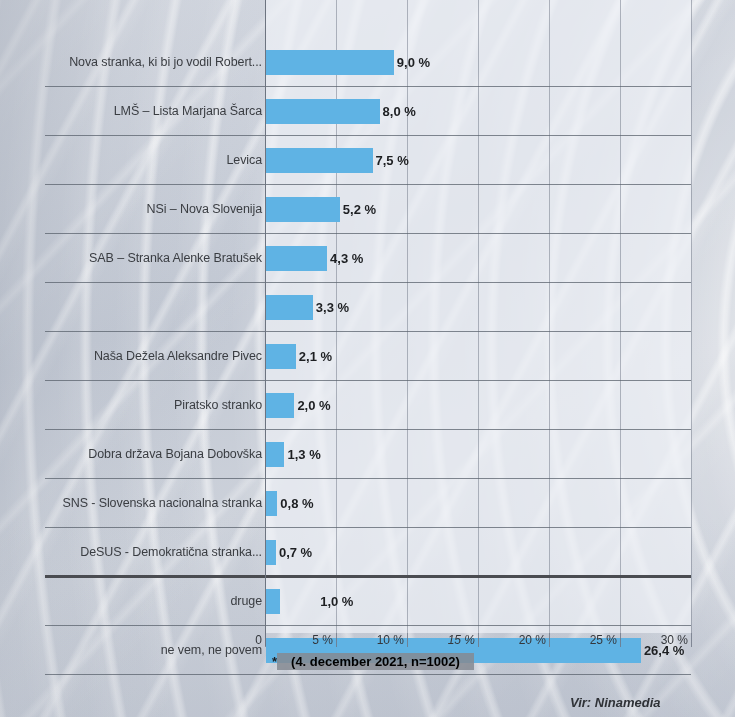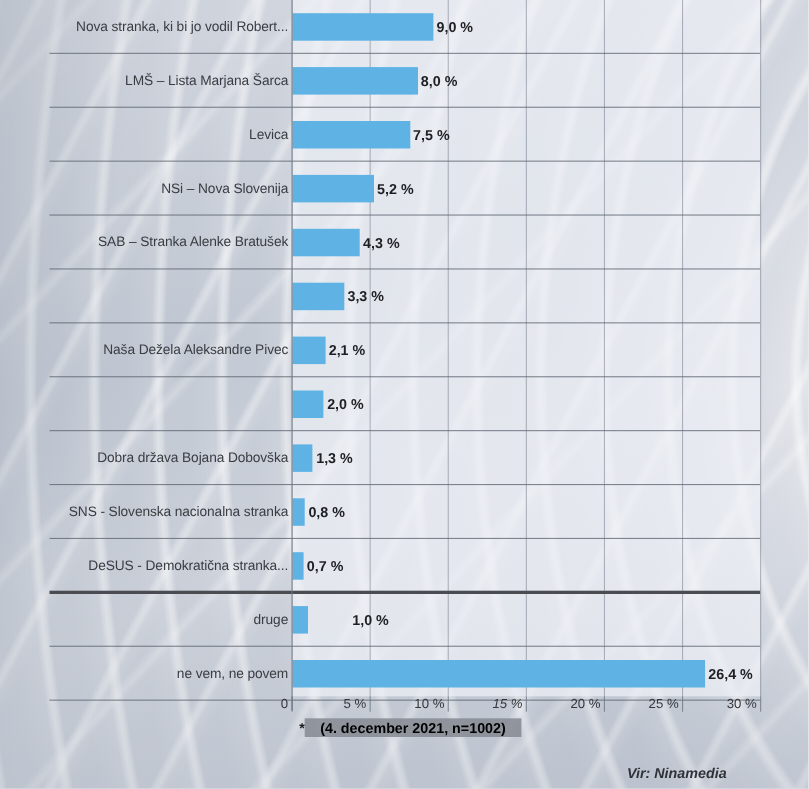--- a/index.html
+++ b/index.html
@@ -125,6 +125,7 @@
     left: 0;
     width: 735px;
     height: 49px;
+    margin-top: 38px;
   }
   .row-sep {
     position: absolute;

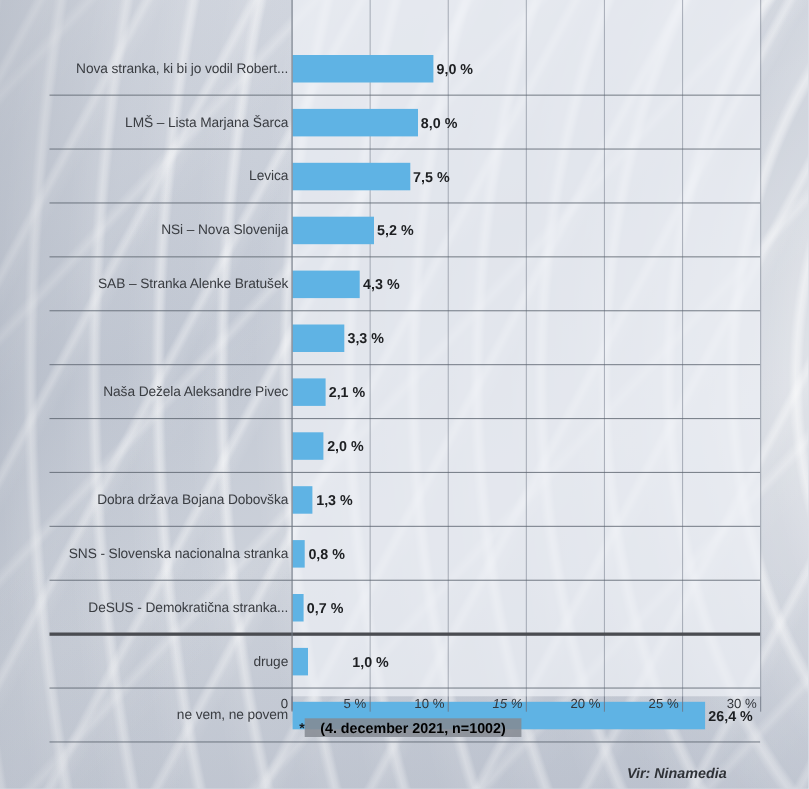--- a/index.html
+++ b/index.html
@@ -291,6 +291,7 @@
         <div class="row-sep"></div>
       </div>
       <div class="row" style="top: 343px;">
+        <div class="row-label">Piratsko stranko</div>
         <div class="bar" style="width: 28.4px; background: rgb(95, 179, 228);"></div>
         <div class="bar-value" style="left: 294.4px;">2,0 %</div>
         <div class="row-sep"></div>

